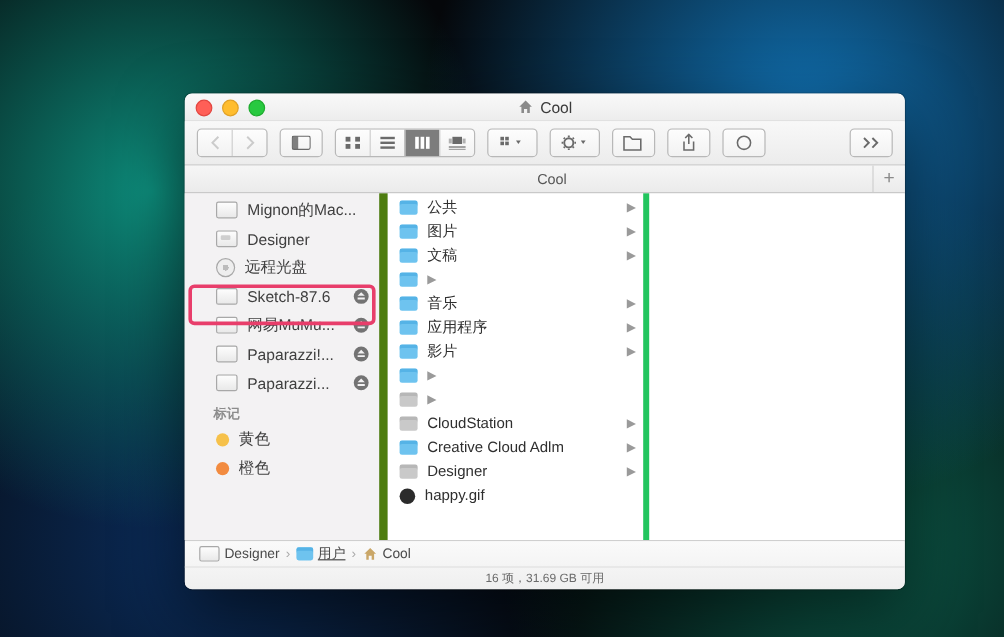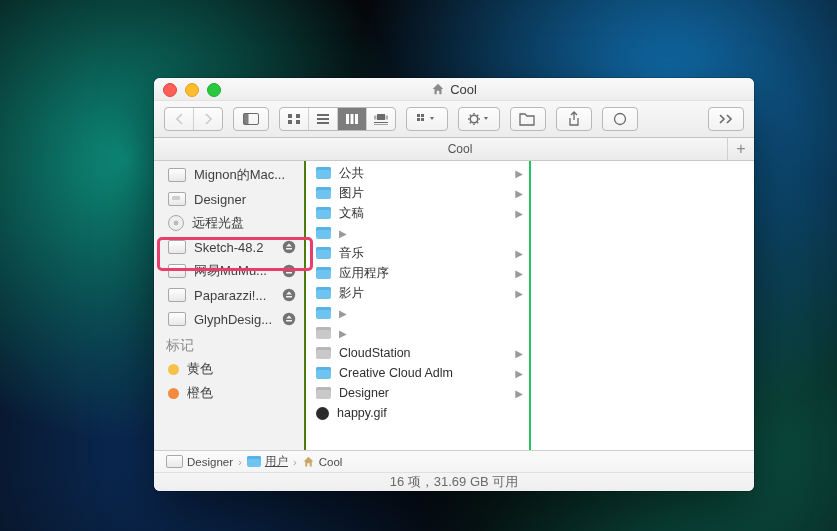--- a/index.html
+++ b/index.html
@@ -31,7 +31,7 @@
   .pathbar{height:22px;background:linear-gradient(#f6f6f6,#ebebeb);border-bottom:1px solid #c9c9c9;display:flex;align-items:center;position:relative;padding-left:12px;color:#555;font-size:12px;justify-content:center;}
   .pathbar .plus{position:absolute;right:0;top:0;width:26px;height:22px;border-left:1px solid #cfcfcf;display:flex;align-items:center;justify-content:center;color:#8a8a8a;font-size:16px;}
   .body{flex:1;display:flex;min-height:0;background:#fff;}
-  .sidebar{width:150px;background:#f3f2f3;border-right:2px solid #4d7c0f;overflow:hidden;padding-top:2px;}
+  .sidebar{width:150px;background:#f3f2f3;border-right:7px solid #4d7c0f;overflow:hidden;padding-top:2px;padding-left:12px;}
   .sb-item{display:flex;align-items:center;height:24px;padding:0 8px 0 14px;gap:8px;color:#3f3f3f;font-size:13px;white-space:nowrap;overflow:hidden;text-overflow:ellipsis;}
   .sb-item .lbl{flex:1;overflow:hidden;text-overflow:ellipsis;}
   .sb-item .eject{color:#737373;}

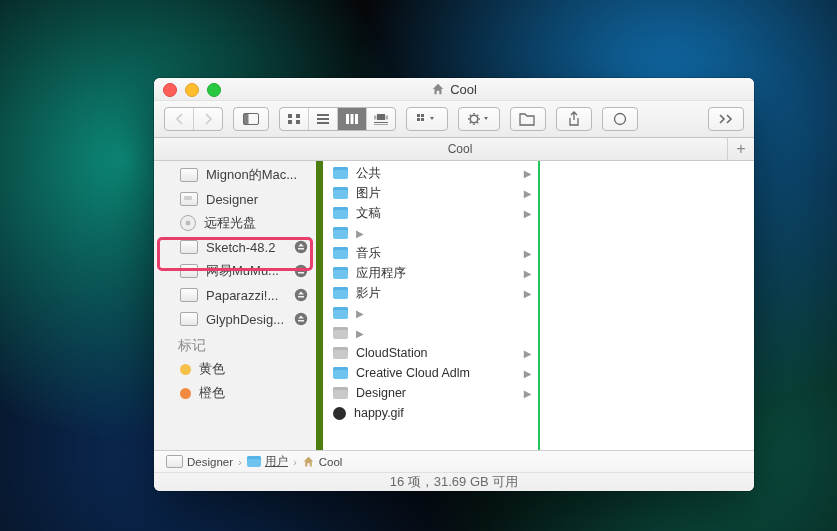--- a/index.html
+++ b/index.html
@@ -42,7 +42,7 @@
   .cd{width:14px;height:14px;border:1px solid #a8a8a8;border-radius:50%;background:radial-gradient(circle,#bbb 0 25%,#eee 26% 100%);}
   .highlight-box{position:absolute;border:3px solid #e83e6b;border-radius:5px;pointer-events:none;}
   .cols{flex:1;display:flex;min-height:0;}
-  .col{flex:1;overflow:auto;border-right:2px solid #22c55e;padding-top:2px;min-width:0;}
+  .col{flex:1;overflow:auto;border-right:5px solid #22c55e;padding-top:2px;min-width:0;}
   .col:last-child{border-right:none;}
   .row{display:flex;align-items:center;height:20px;padding:0 6px 0 10px;gap:8px;font-size:12.5px;color:#2f2f2f;white-space:nowrap;}
   .row .lbl{flex:1;overflow:hidden;text-overflow:ellipsis;}

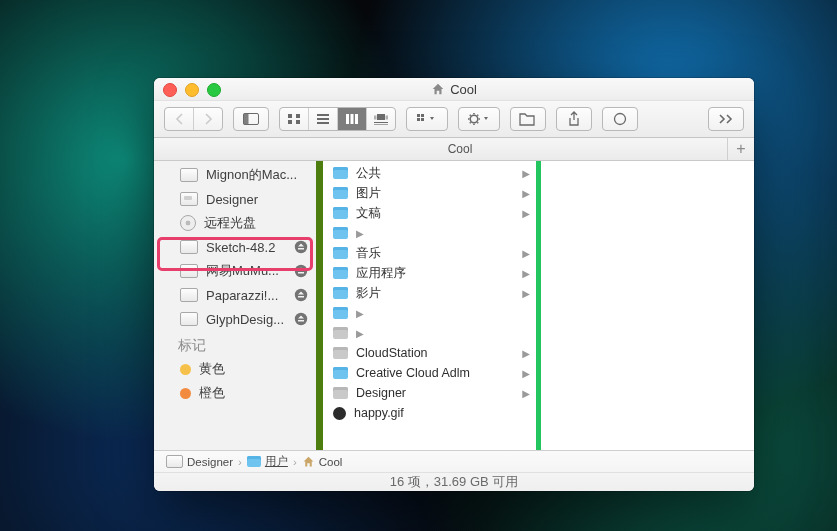--- a/index.html
+++ b/index.html
@@ -214,7 +214,7 @@
           </div>
           <div class="sb-item">
             <span class="disk"></span>
-            <span class="lbl">Sketch-48.2</span>
+            <span class="lbl">Sketch-87.6</span>
             <span class="eject">
               <svg width="14" height="14" viewBox="0 0 14 14">
                 <circle cx="7" cy="7" r="6.2" fill="#737373"></circle>

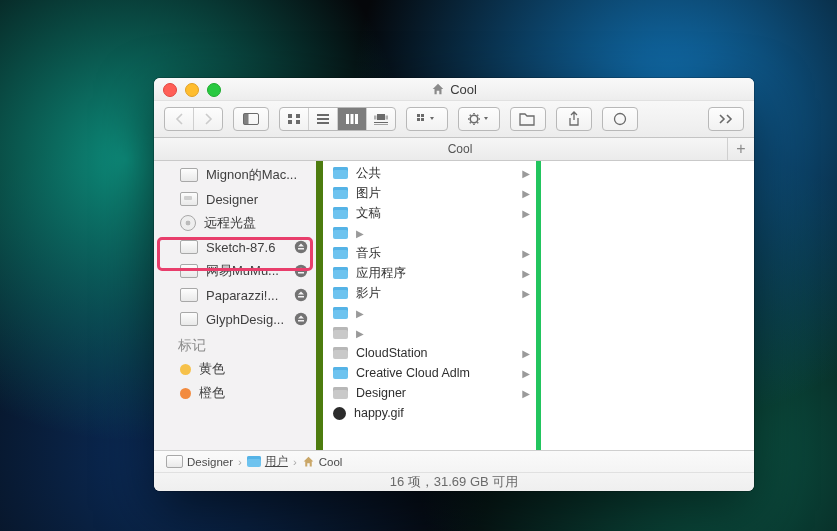--- a/index.html
+++ b/index.html
@@ -244,7 +244,7 @@
           </div>
           <div class="sb-item">
             <span class="disk"></span>
-            <span class="lbl">GlyphDesig...</span>
+            <span class="lbl">Paparazzi...</span>
             <span class="eject">
               <svg width="14" height="14" viewBox="0 0 14 14">
                 <circle cx="7" cy="7" r="6.2" fill="#737373"></circle>

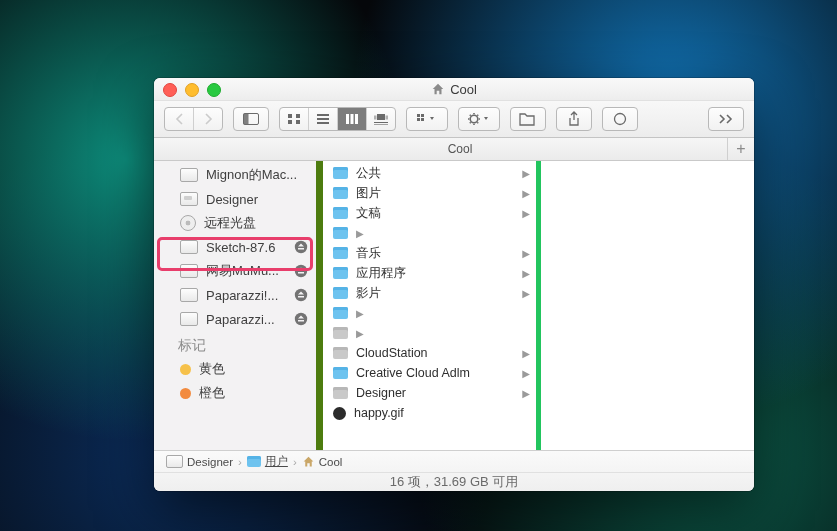--- a/index.html
+++ b/index.html
@@ -35,7 +35,7 @@
   .sb-item{display:flex;align-items:center;height:24px;padding:0 8px 0 14px;gap:8px;color:#3f3f3f;font-size:13px;white-space:nowrap;overflow:hidden;text-overflow:ellipsis;}
   .sb-item .lbl{flex:1;overflow:hidden;text-overflow:ellipsis;}
   .sb-item .eject{color:#737373;}
-  .sb-head{font-size:14px;color:#8c8c8c;padding:6px 0 2px 12px;}
+  .sb-head{font-size:11px;color:#8c8c8c;padding:6px 0 2px 12px;font-weight:bold;}
   .tag-dot{width:11px;height:11px;border-radius:50%;}
   .disk{width:16px;height:12px;border:1px solid #a8a8a8;border-radius:2px;background:linear-gradient(#fdfdfd,#e9e9e9);position:relative;}
   .disk.ext::after{content:"";position:absolute;left:3px;top:3px;width:8px;height:4px;background:#cfcfcf;border-radius:1px;}

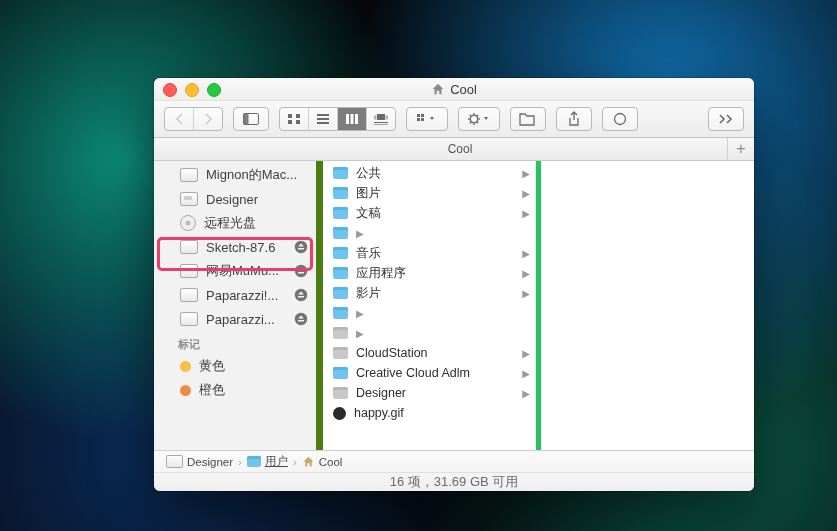--- a/index.html
+++ b/index.html
@@ -54,7 +54,7 @@
   .footer{height:40px;border-top:1px solid #cfcfcf;background:linear-gradient(#fafafa,#efefef);display:flex;flex-direction:column;border-bottom-left-radius:6px;border-bottom-right-radius:6px;}
   .breadcrumb{flex:1;display:flex;align-items:center;gap:5px;padding:0 12px;font-size:11.5px;color:#4a4a4a;border-bottom:1px solid #e0e0e0;}
   .breadcrumb .sep{color:#aaa;}
-  .status{height:18px;display:flex;align-items:center;justify-content:center;font-size:13px;color:#6a6a6a;}
+  .status{height:18px;display:flex;align-items:center;justify-content:center;font-size:10px;color:#6a6a6a;}
   .bc-icon{width:14px;height:11px;border-radius:2px;display:inline-block;}
   .bc-icon.folder{background:#6ec3ef;box-shadow:inset 0 3px 0 #55b3e6;}
 </style>

